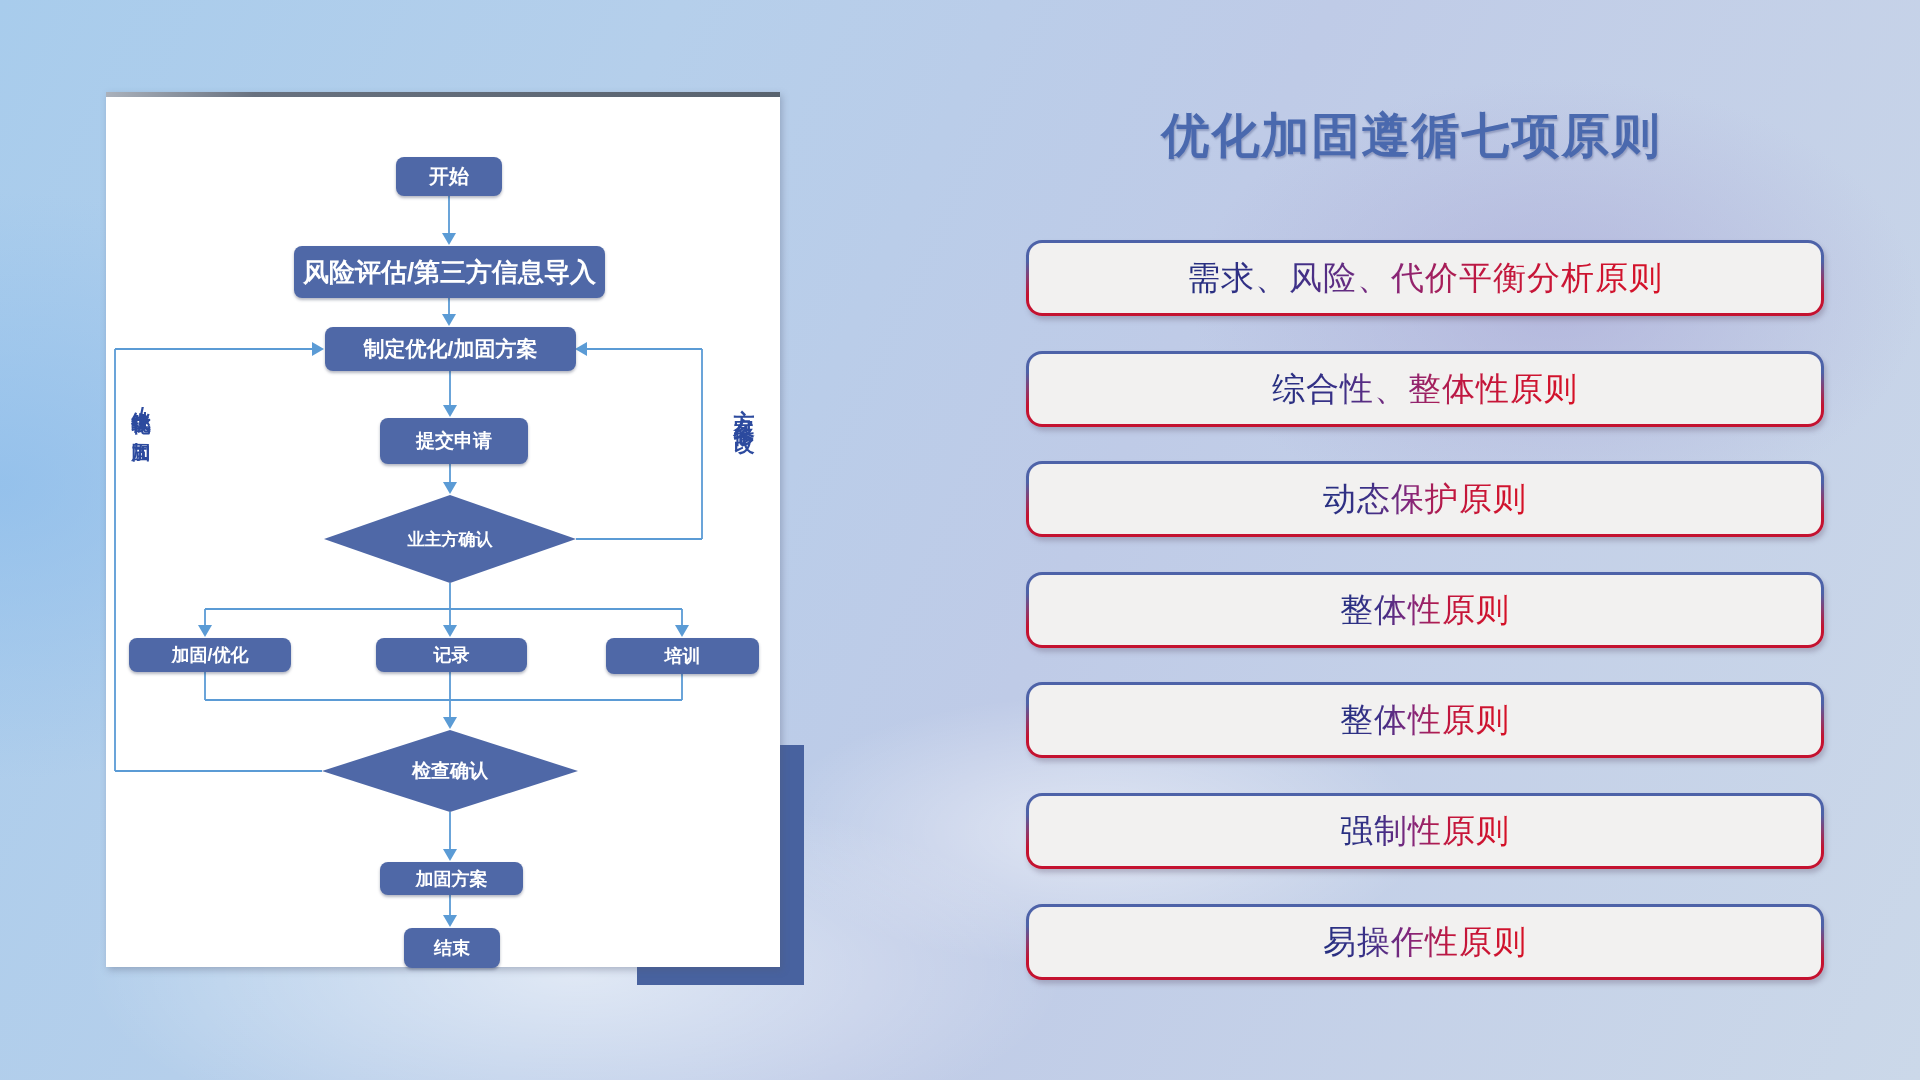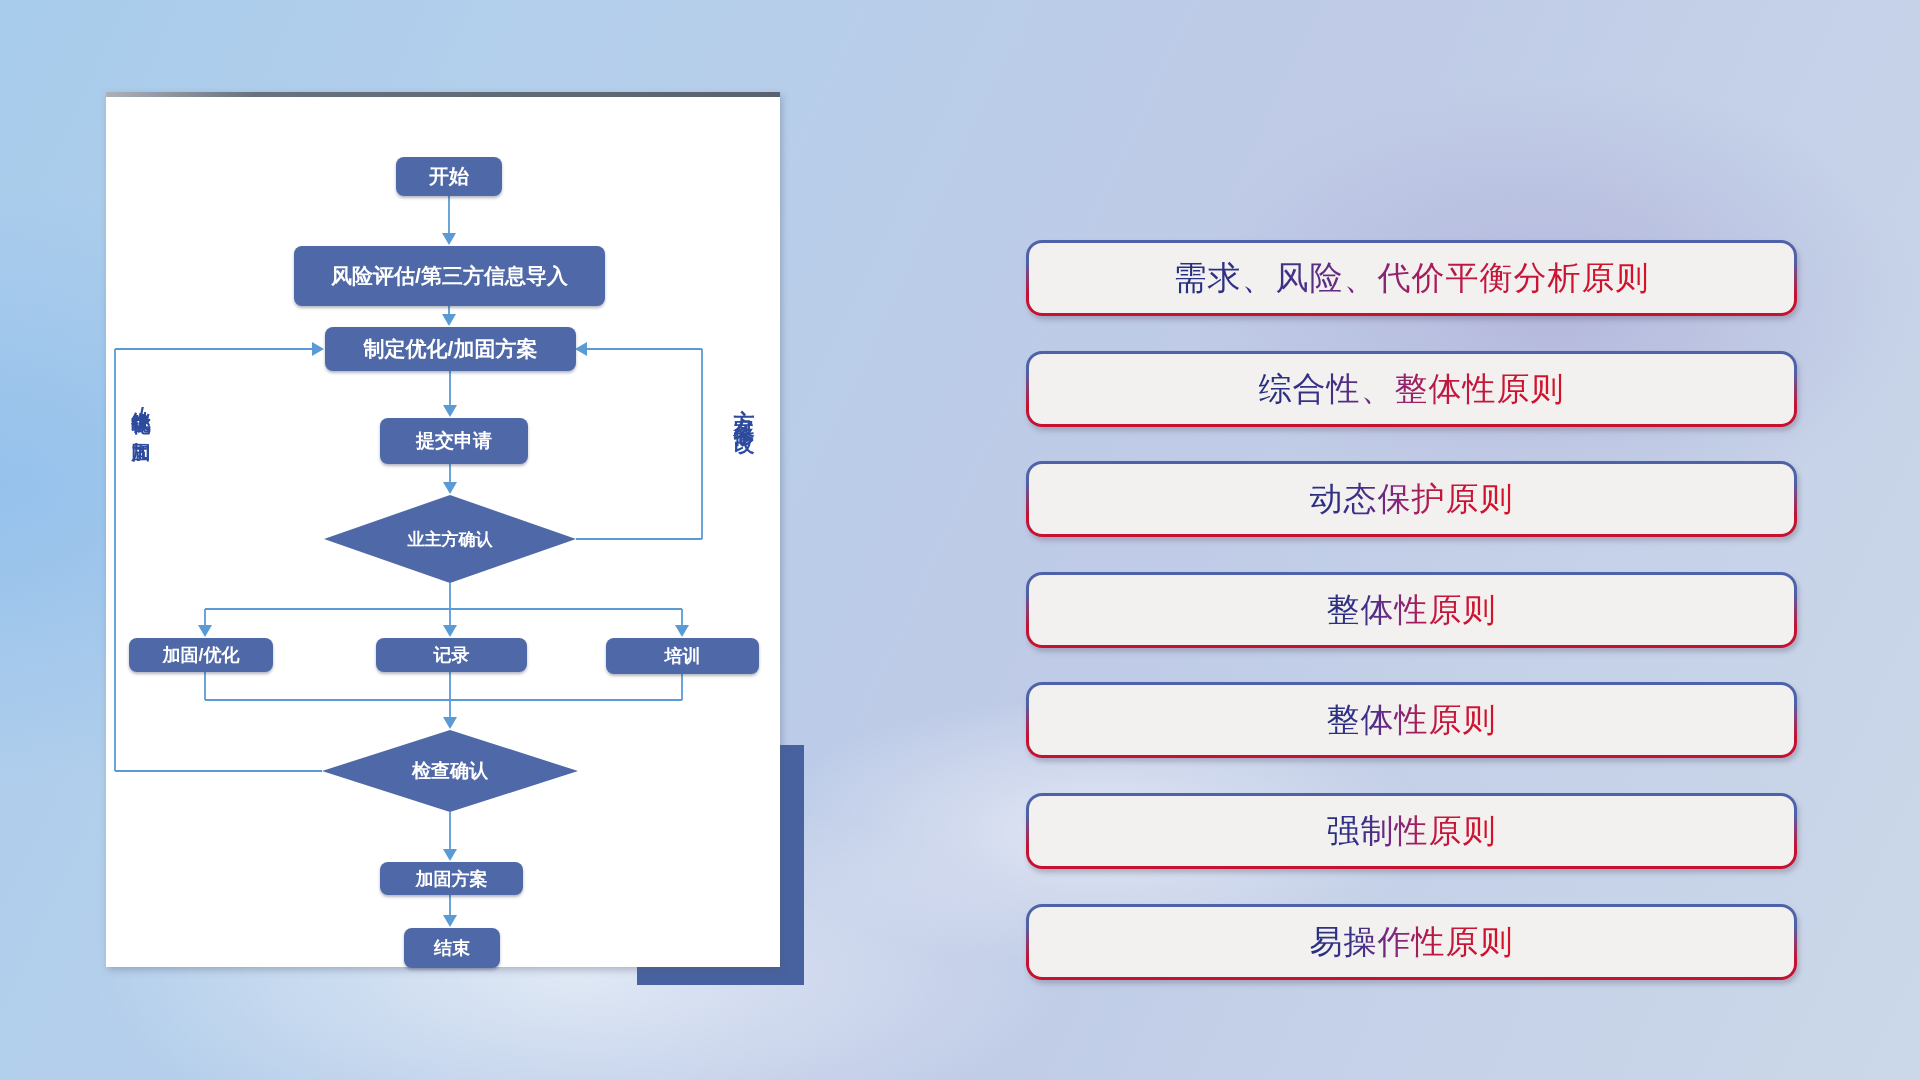--- a/index.html
+++ b/index.html
@@ -112,6 +112,7 @@
     <div class="vlabel" style="left:624px;top:300px;font-size:21px;letter-spacing:8px">方案修改</div>
   </div>
 
+  <div class="title">优化加固遵循七项原则</div>
 
   <div class="pbox" style="top:240px">
     <div class="pbox-inner">

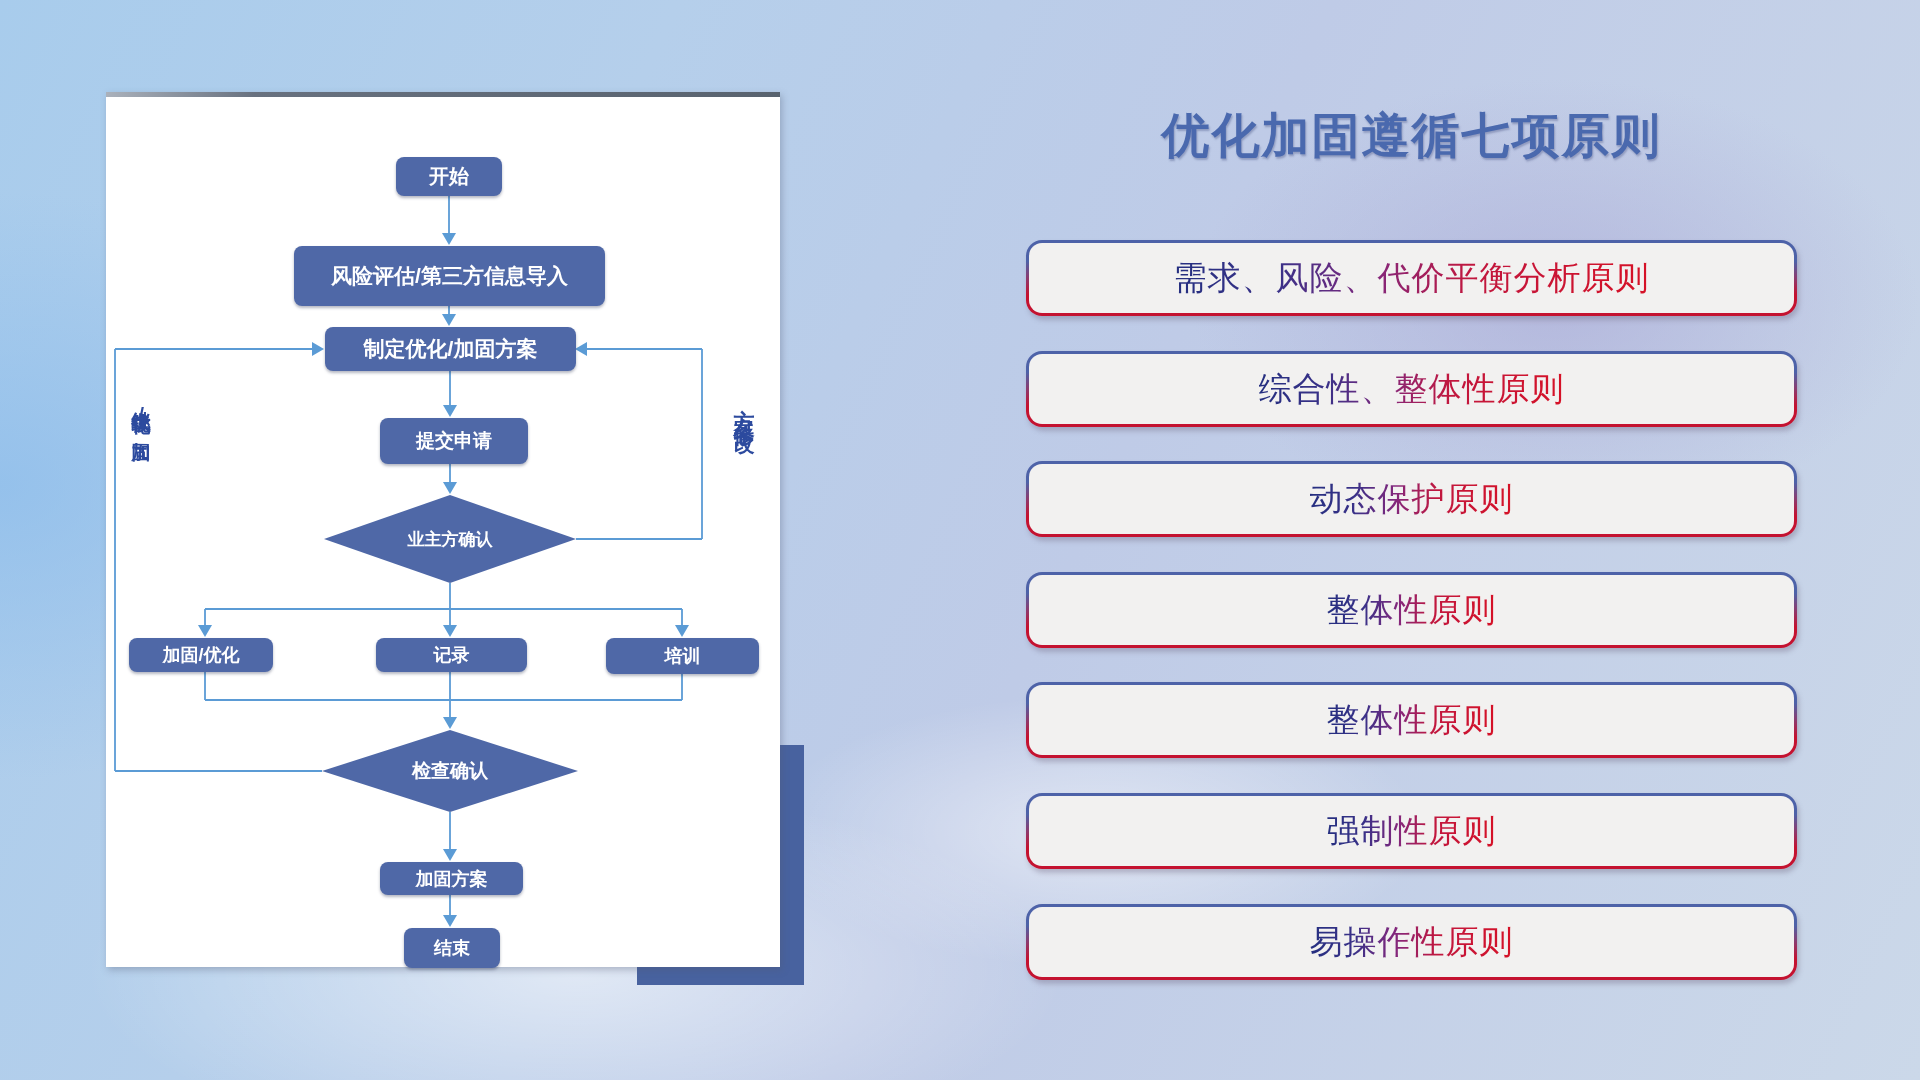--- a/index.html
+++ b/index.html
@@ -77,7 +77,7 @@
     <div class="node" style="left:290px;top:65px;width:106px;height:39px;font-size:20px">
       <span>开始</span>
     </div>
-    <div class="node" style="left:188px;top:154px;width:311px;height:60px;font-size:21px">
+    <div class="node" style="left:188px;top:154px;width:311px;height:52px;font-size:26px">
       <span>风险评估/第三方信息导入</span>
     </div>
     <div class="node" style="left:219px;top:235px;width:251px;height:44px;font-size:21px">

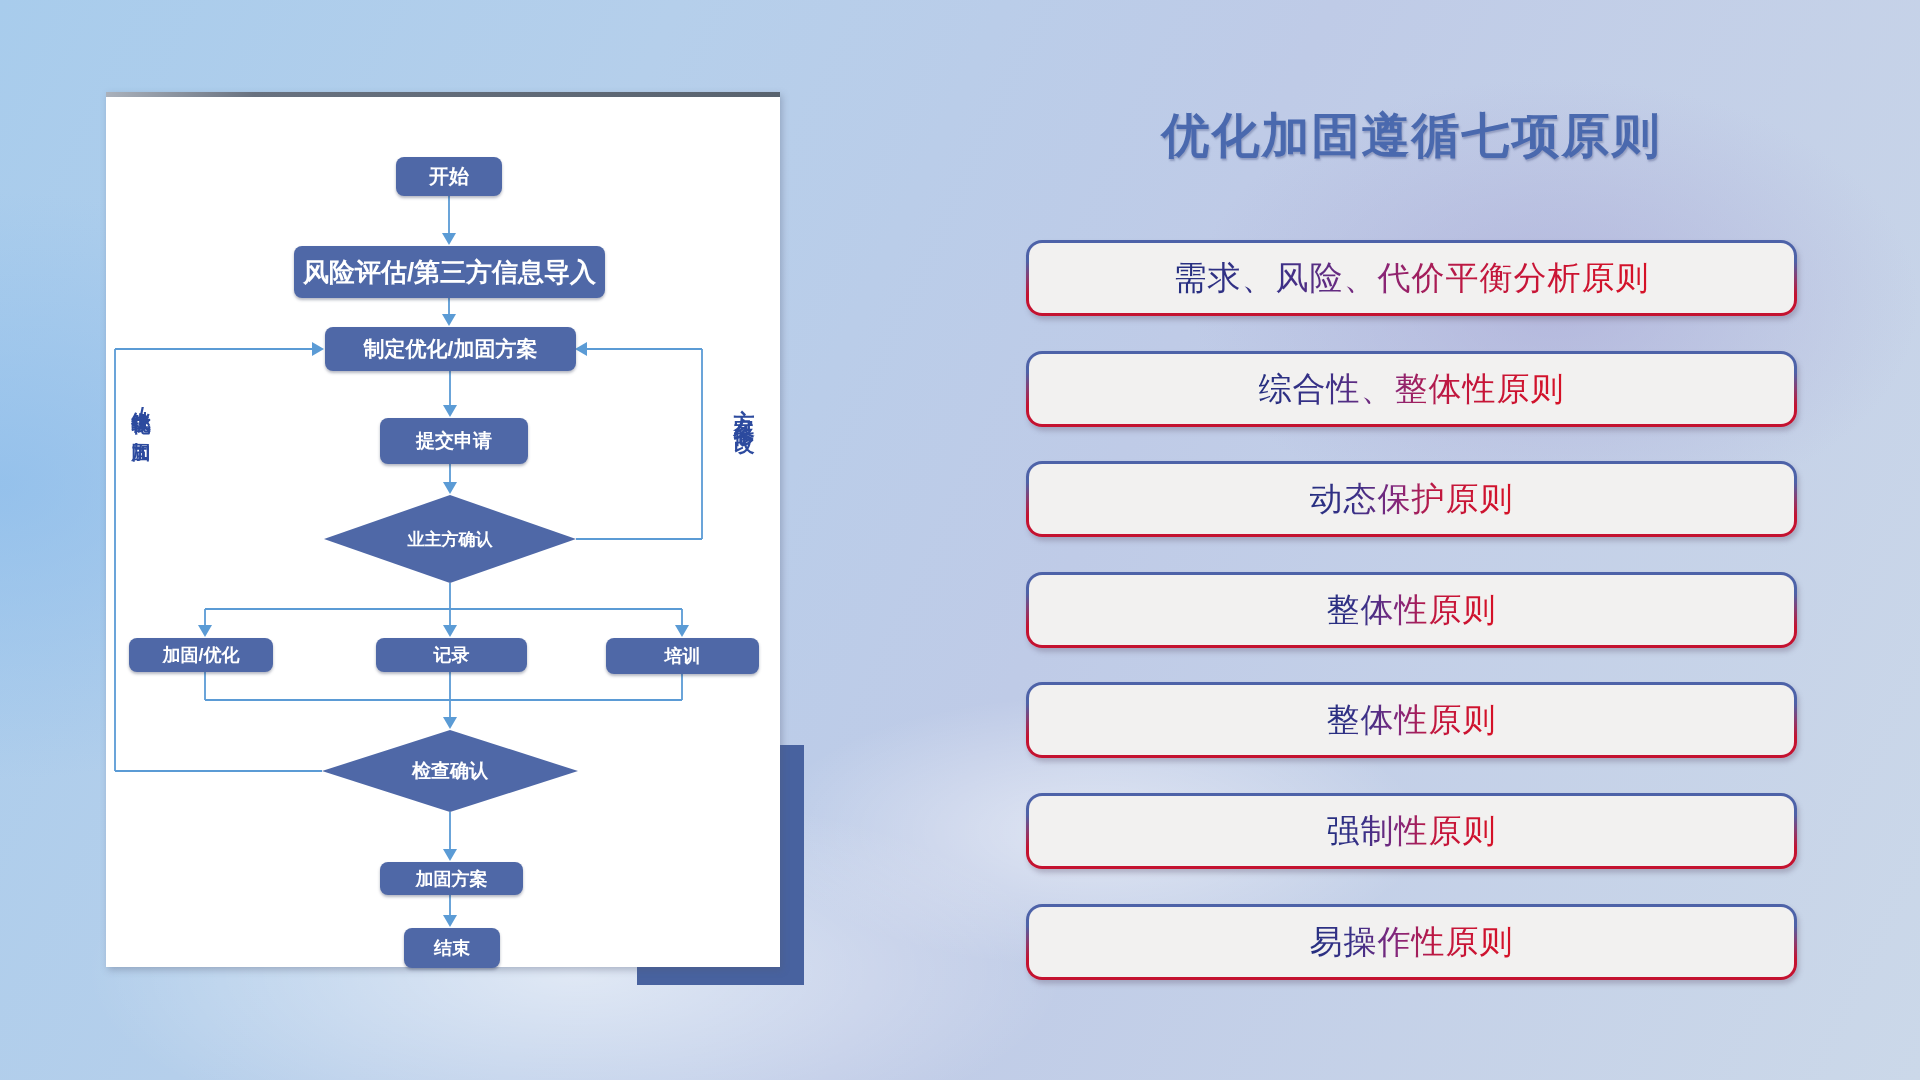--- a/index.html
+++ b/index.html
@@ -34,7 +34,7 @@
     text-shadow:1px 2px 2px rgba(58,70,120,0.35);}
   .pbox{position:absolute;left:1026px;width:771px;height:76px;border-radius:16px;
     background:linear-gradient(180deg,#4d62a8 0%,#4d62a8 28%,#8c3a6e 50%,#c41230 72%,#c41230 100%);
-    box-shadow:2px 4px 5px rgba(105,95,120,0.35);}
+    box-shadow:2px 4px 5px rgba(105,95,120,0.35);padding-left:27px;}
   .pbox-inner{position:absolute;left:3px;top:3px;right:3px;bottom:3px;border-radius:13px;
     background:#f2f1f0;display:flex;align-items:center;justify-content:center;}
   .grad-text{font-size:33px;letter-spacing:1px;

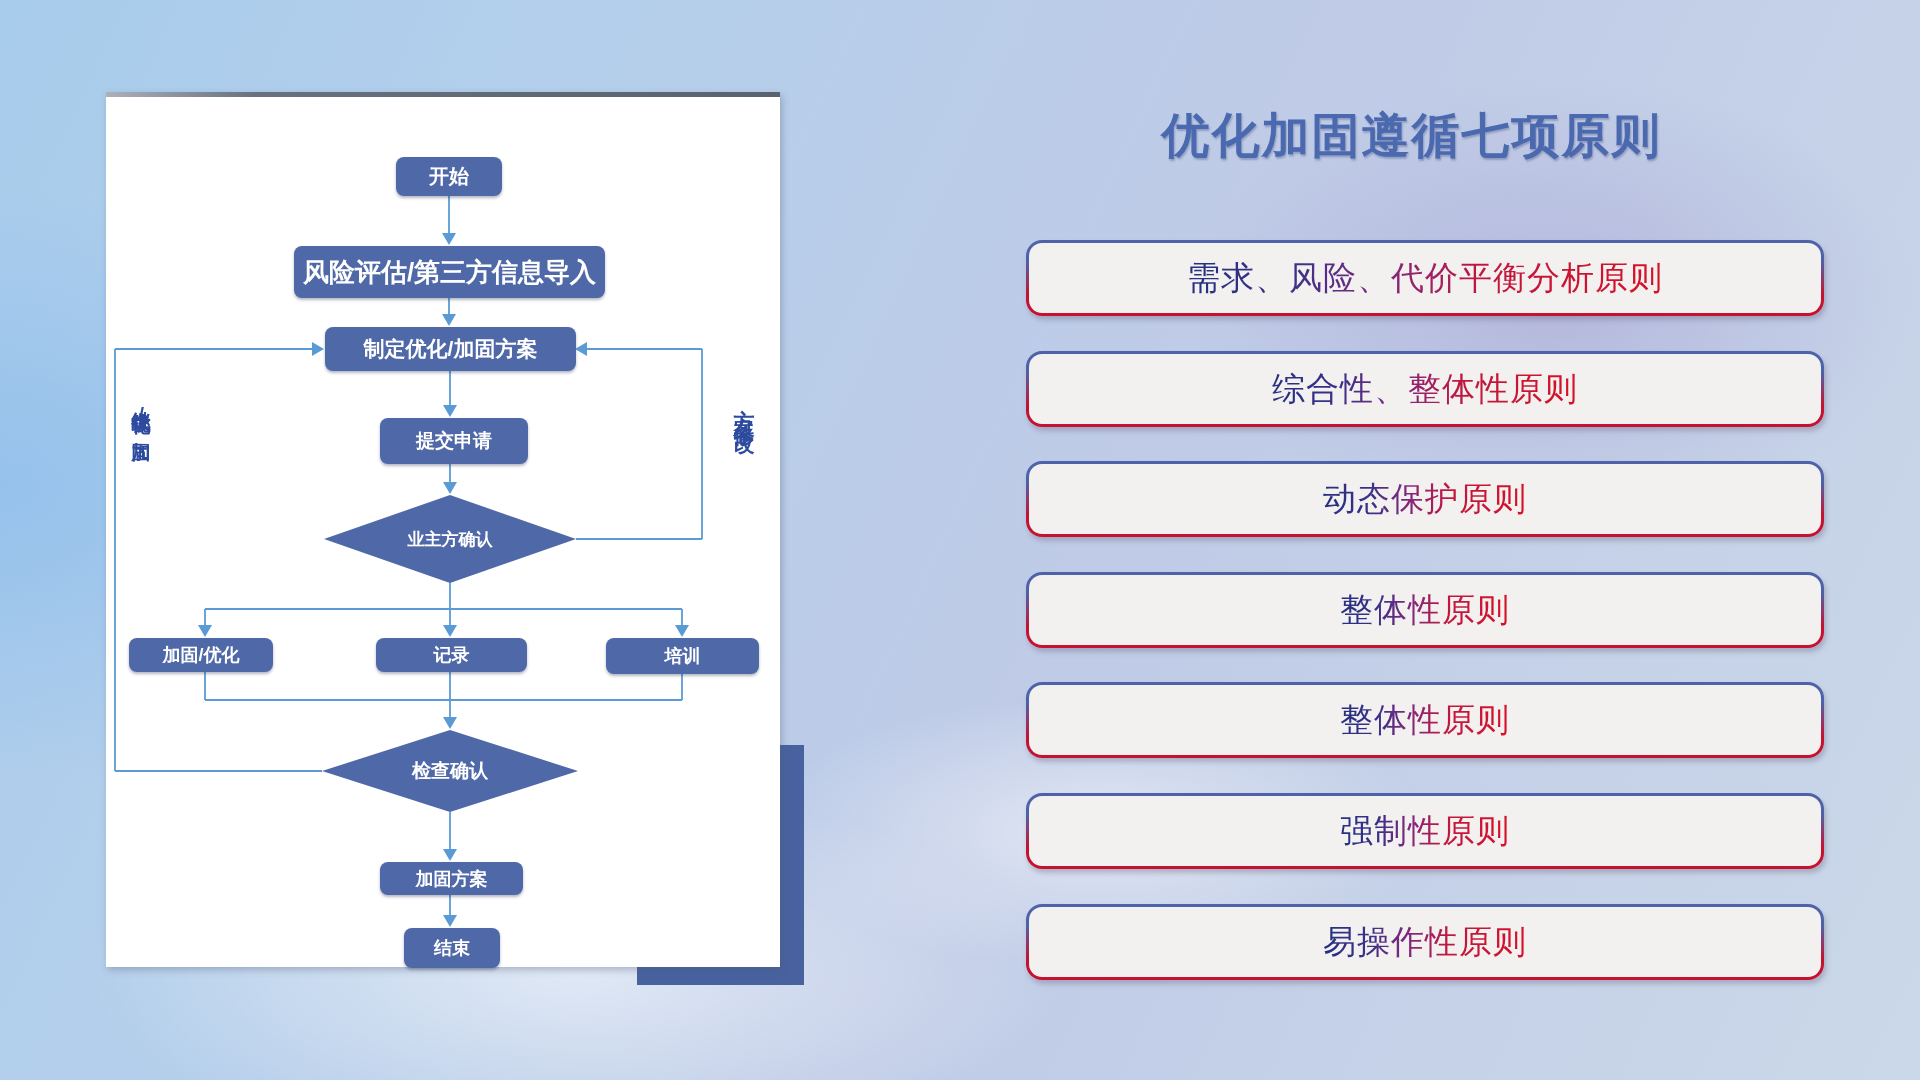--- a/index.html
+++ b/index.html
@@ -89,7 +89,7 @@
     <div class="diamond" style="left:218px;top:403px;width:252px;height:88px;font-size:17px">
       <span>业主方确认</span>
     </div>
-    <div class="node" style="left:23px;top:546px;width:144px;height:34px;font-size:18px">
+    <div class="node" style="left:23px;top:546px;width:162px;height:34px;font-size:18px">
       <span>加固/优化</span>
     </div>
     <div class="node" style="left:270px;top:546px;width:151px;height:34px;font-size:18px">

